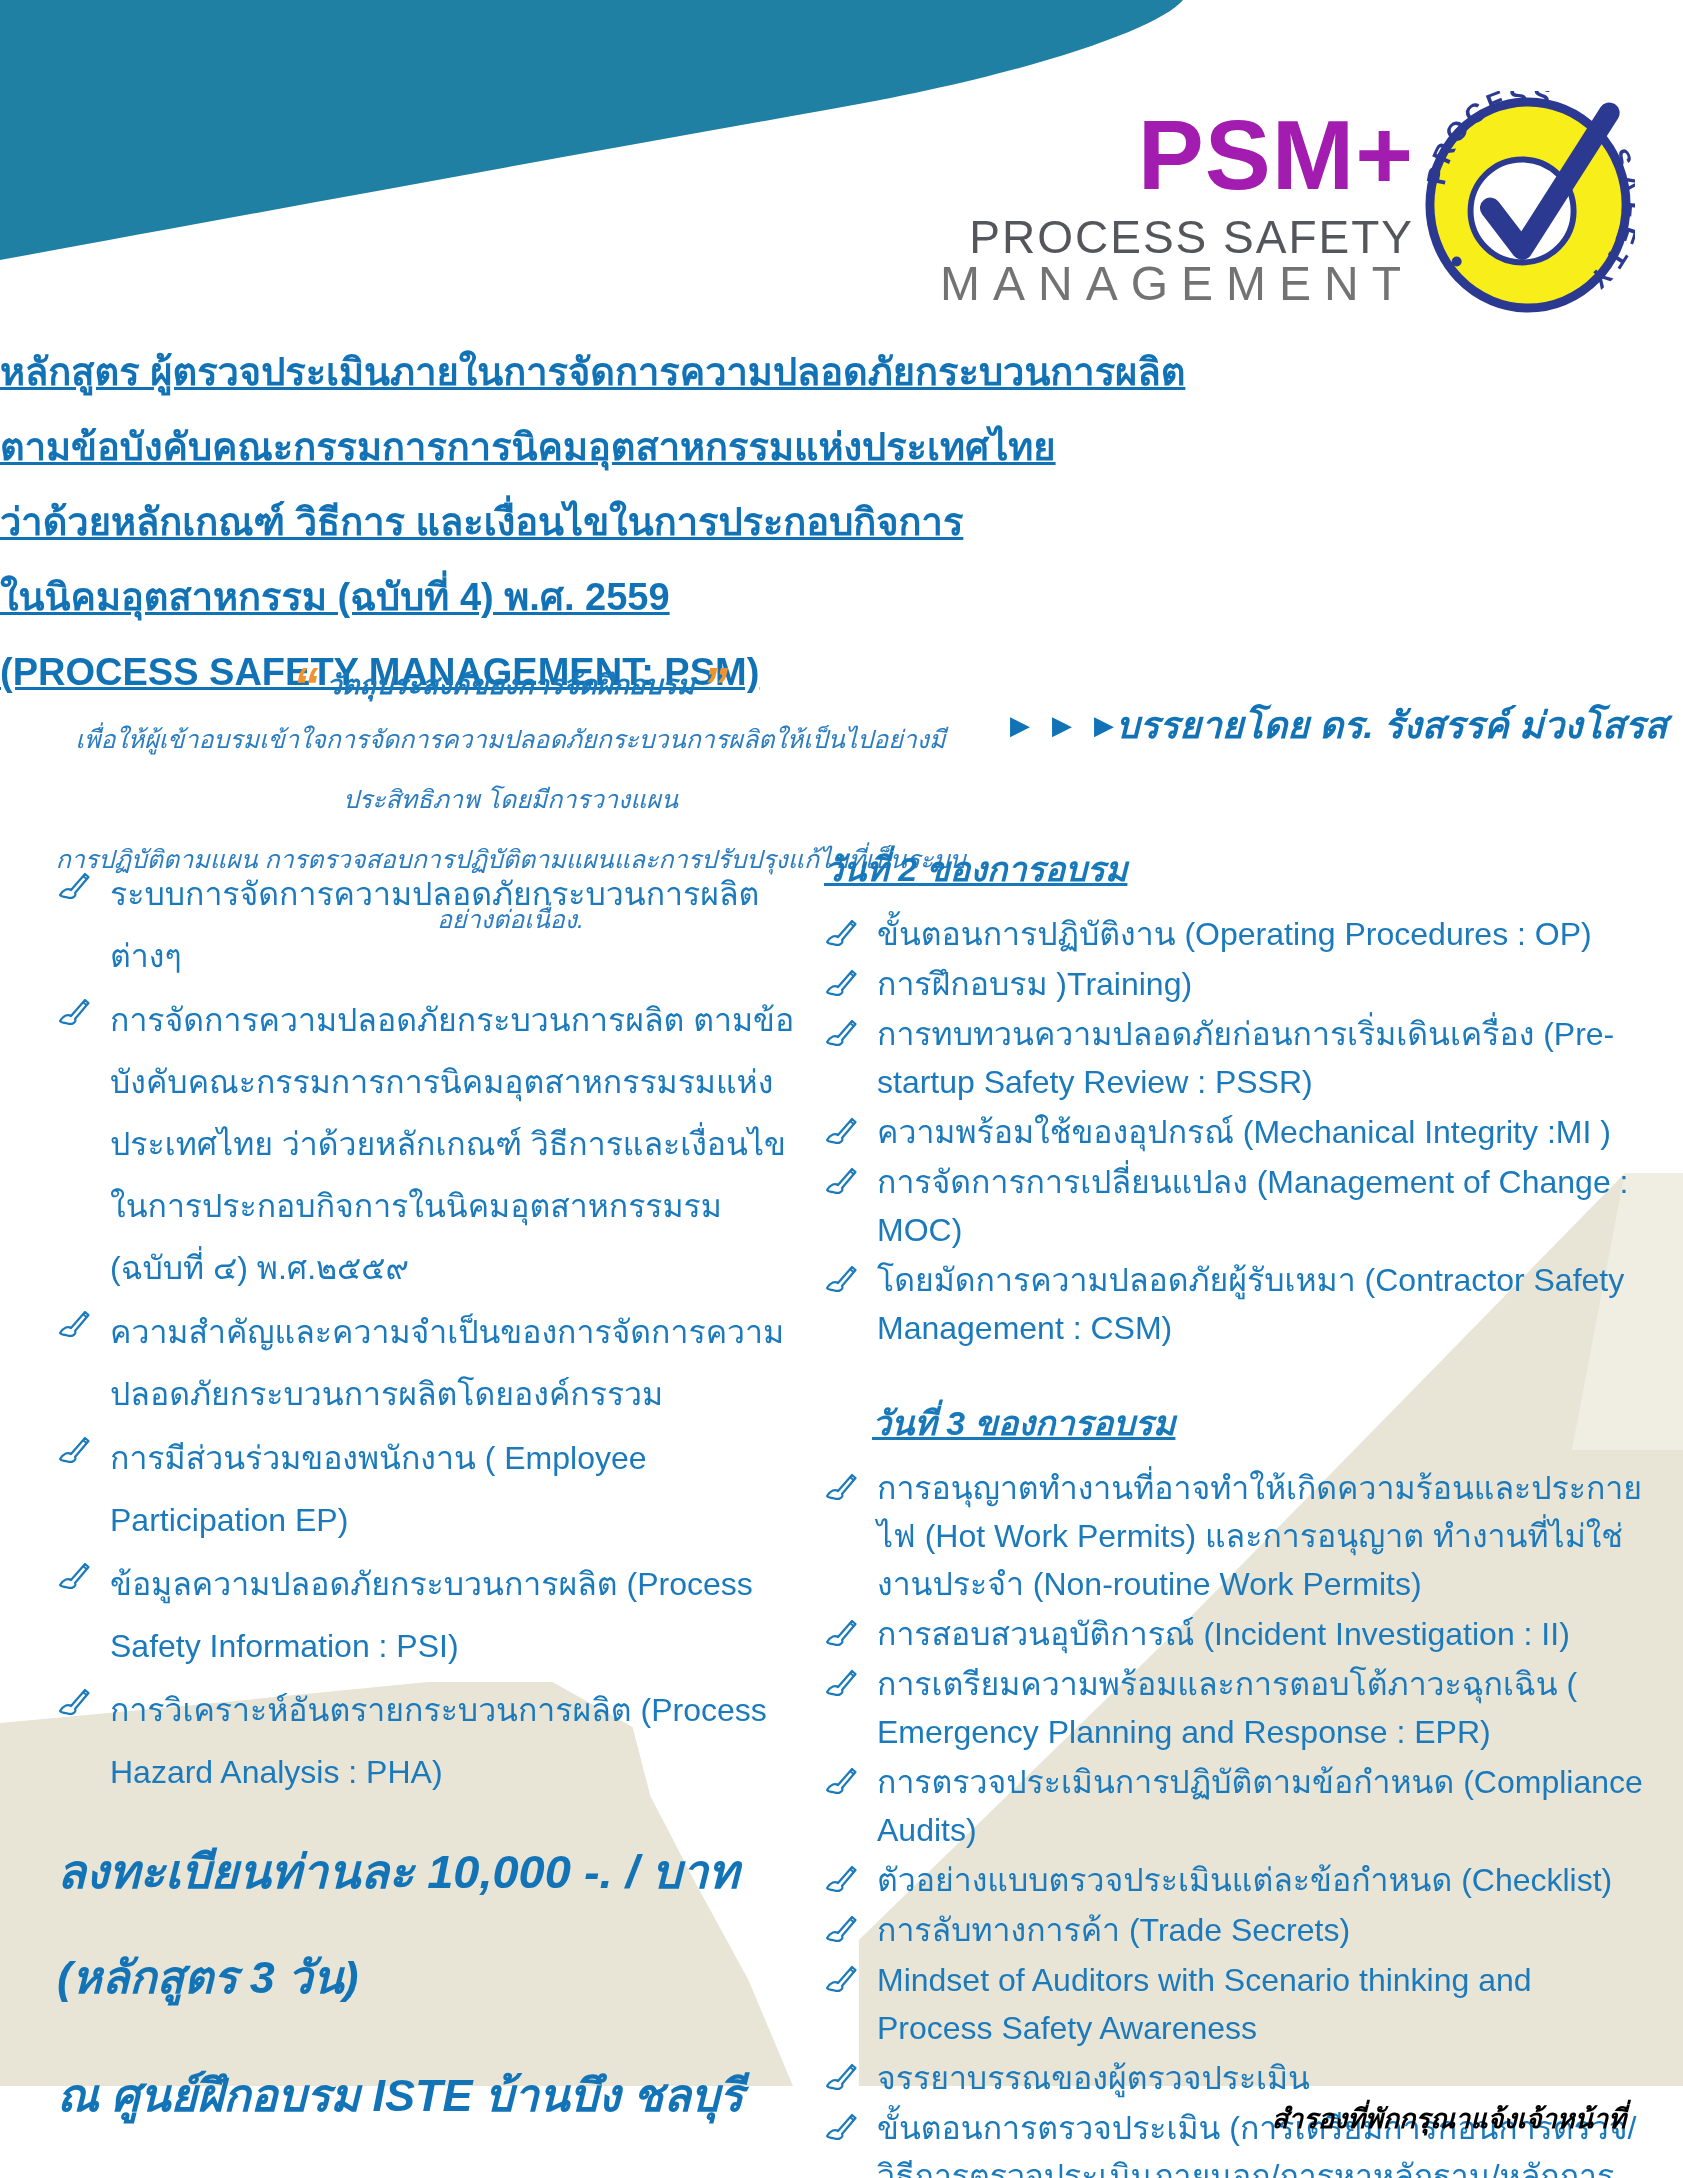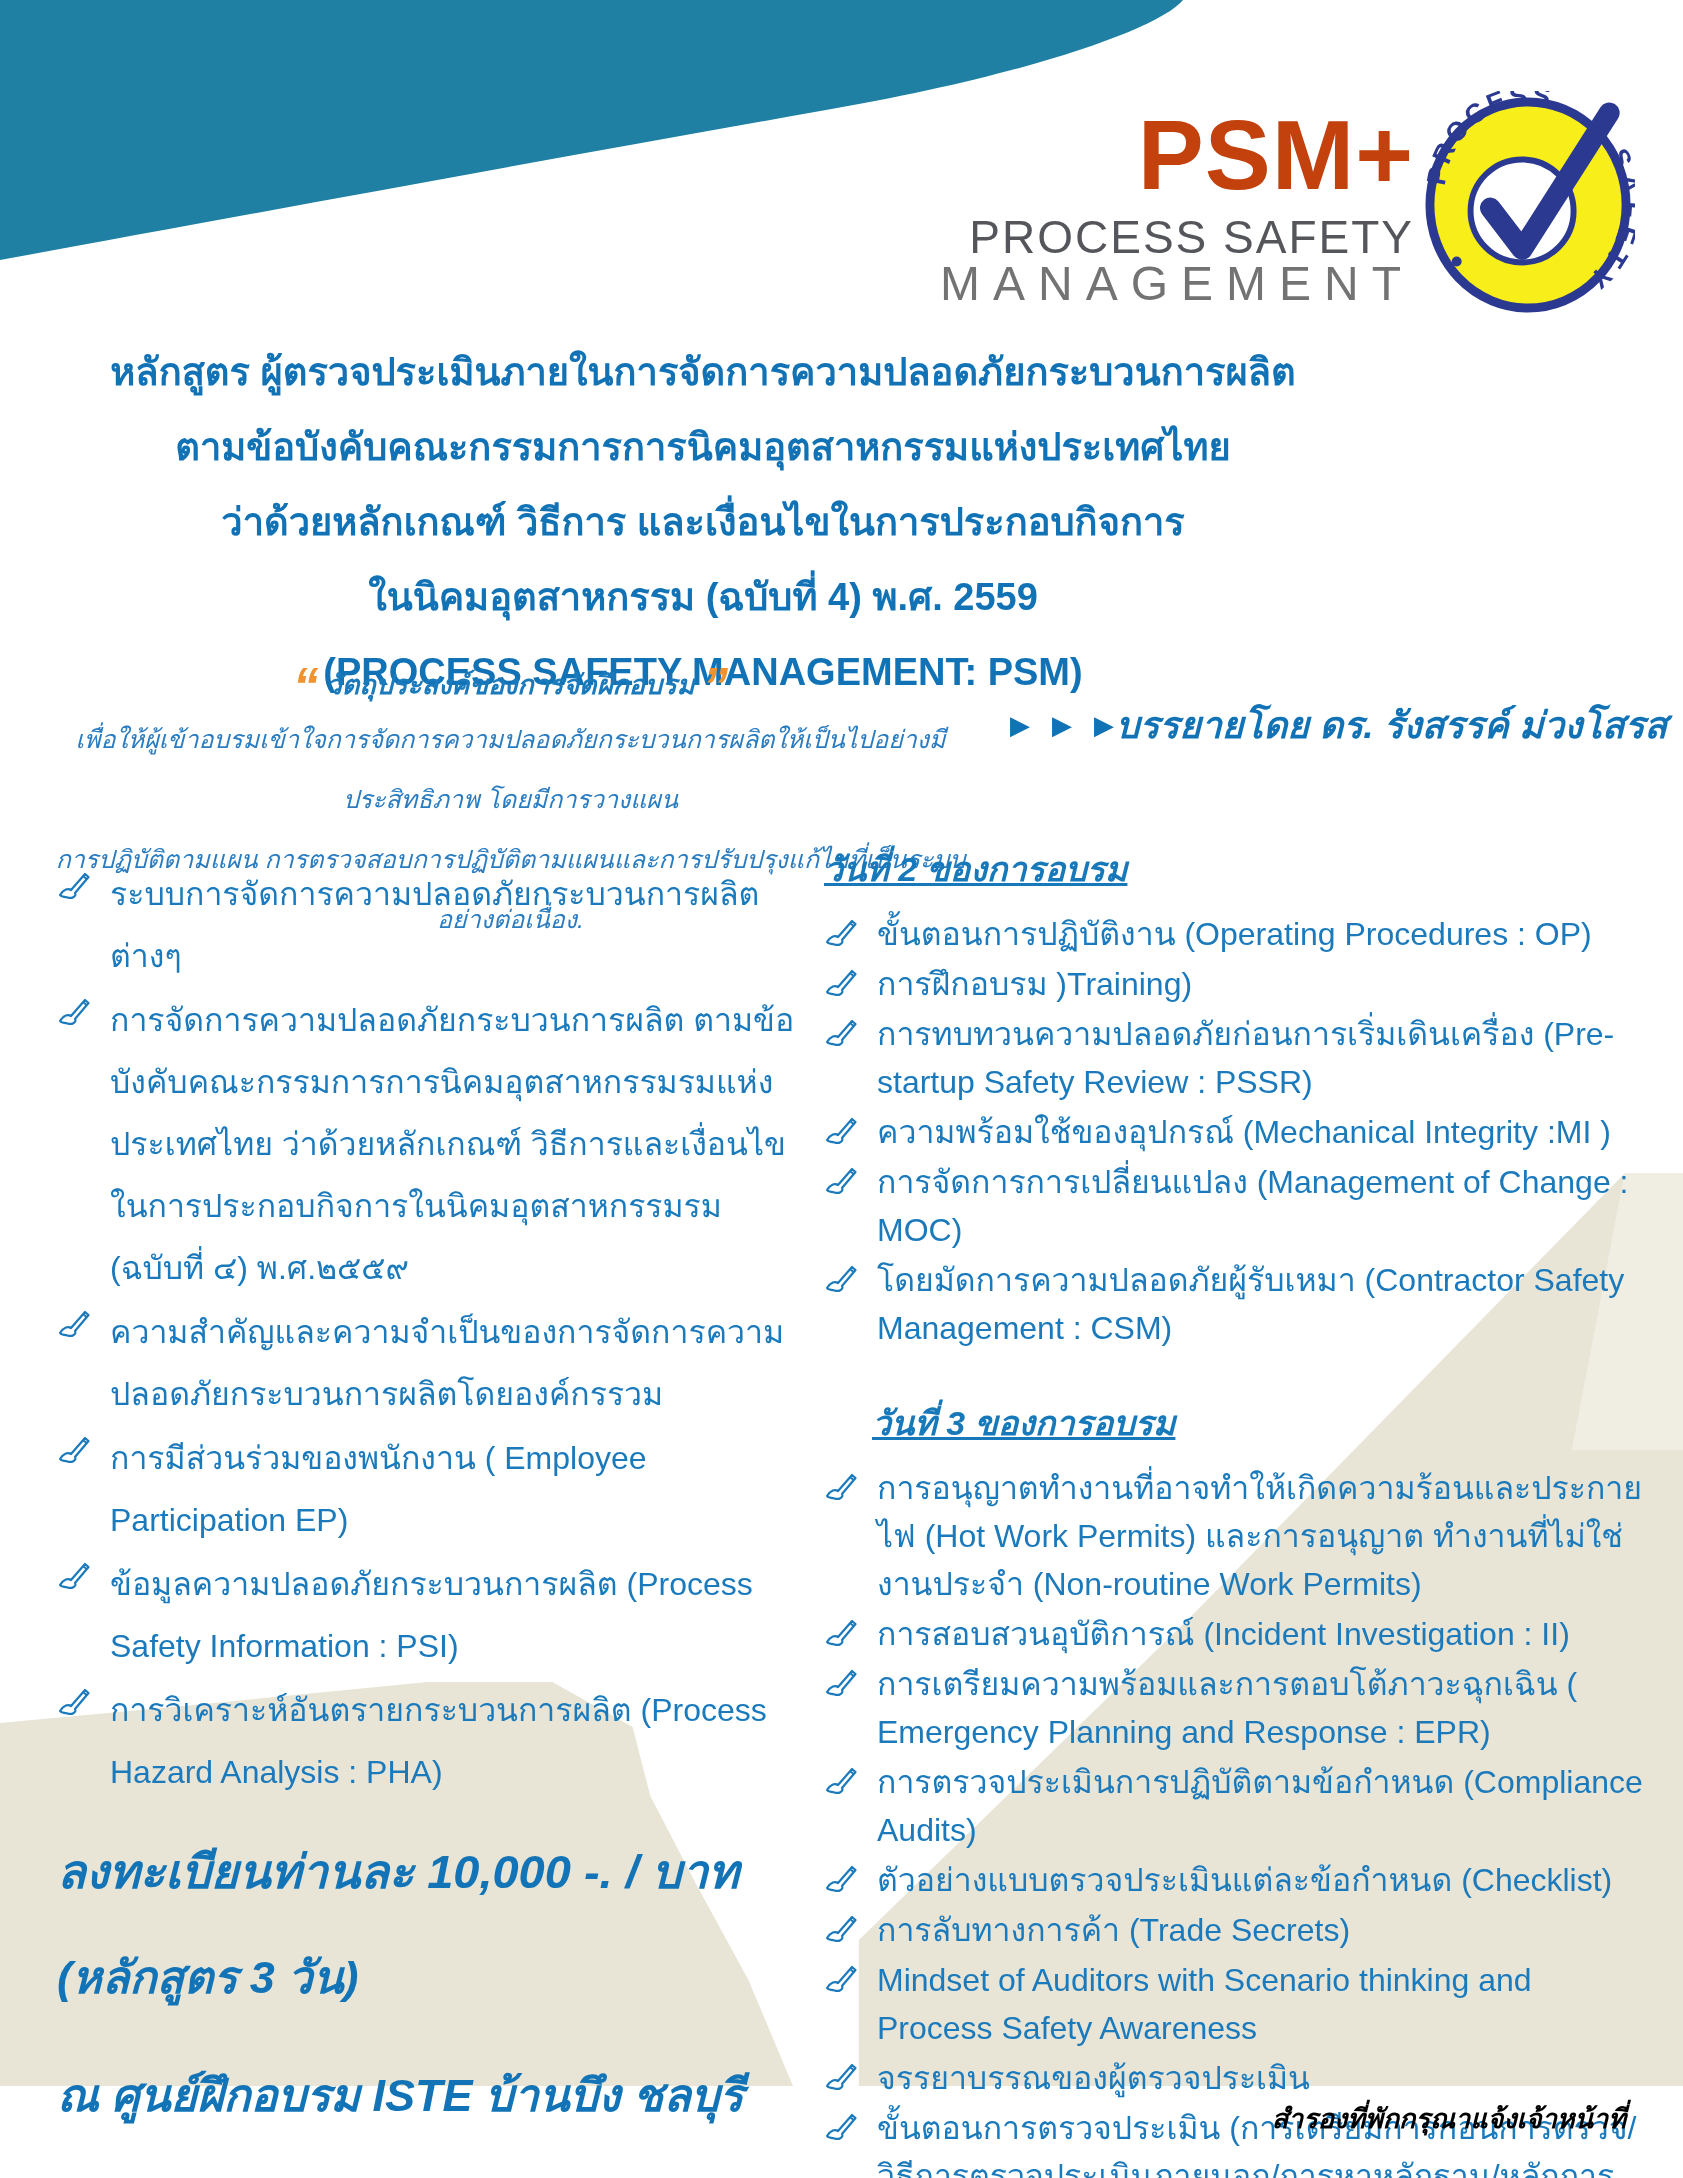--- a/index.html
+++ b/index.html
@@ -11,7 +11,7 @@
   #swoosh{position:absolute;left:0;top:0;width:1683px;height:267px;z-index:1;}
   
   #logo-block{position:absolute;left:842px;top:105px;width:572px;text-align:right;z-index:2;line-height:1;}
-  .logo-psm{font-size:99px;font-weight:800;color:#c2410c;letter-spacing:1px;}
+  .logo-psm{font-size:99px;font-weight:800;color:#a21caf;letter-spacing:1px;}
   .logo-line1{font-size:46px;color:#54565b;letter-spacing:2px;margin-top:10px;font-weight:400;}
   .logo-line2{font-size:48px;color:#737373;letter-spacing:13px;margin-top:0;font-weight:400;}
   #badge{position:absolute;left:1423px;top:91px;width:212px;height:224px;z-index:2;}

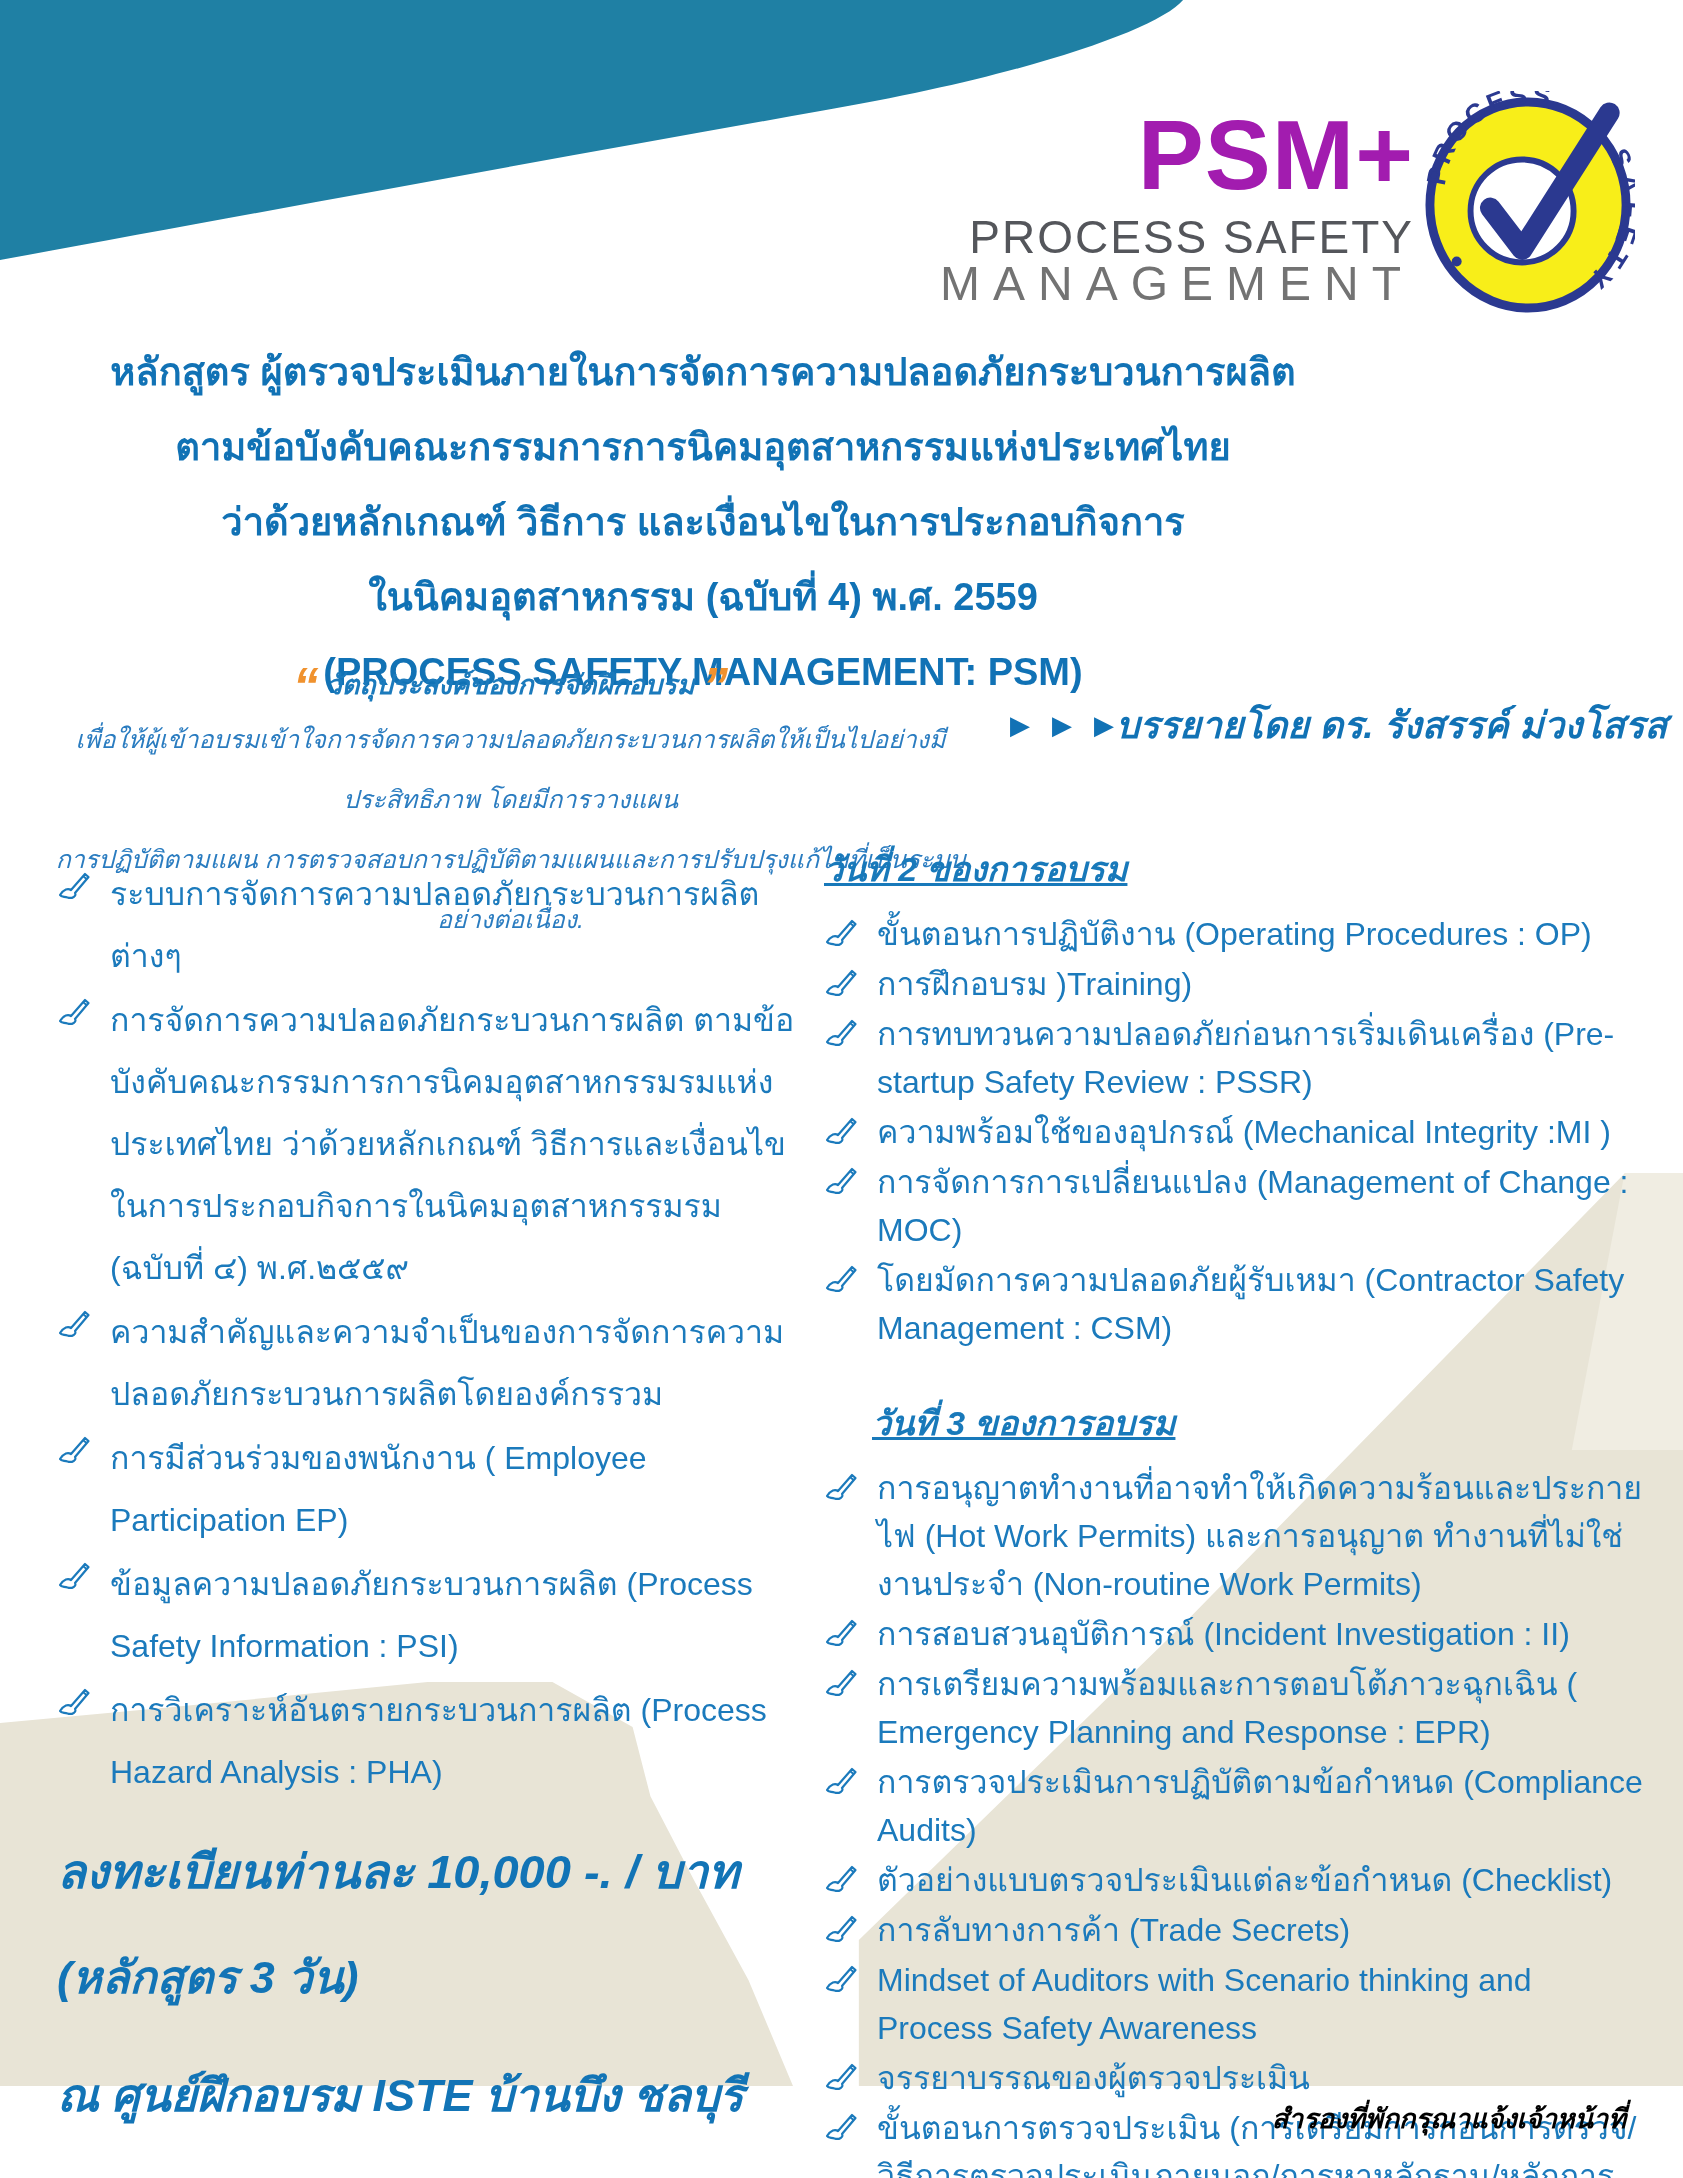--- a/index.html
+++ b/index.html
@@ -16,8 +16,8 @@
   .logo-line2{font-size:48px;color:#737373;letter-spacing:13px;margin-top:0;font-weight:400;}
   #badge{position:absolute;left:1423px;top:91px;width:212px;height:224px;z-index:2;}
   
-  #title-block{position:absolute;left:0;top:335px;width:1406px;text-align:center;z-index:2;
-    color:#1172b5;font-weight:bold;font-size:38px;line-height:75px;}
+  #title-block{position:absolute;left:0;top:335px;width:1406px;text-align:left;z-index:2;
+    color:#1172b5;font-weight:bold;font-size:38px;line-height:75px;text-decoration:underline;}
   
   #quote-block{position:absolute;left:40px;top:661px;width:941px;text-align:center;z-index:2;color:#1b7abc;}
   .quote-head{font-size:27px;font-style:italic;font-weight:bold;line-height:48px;}

